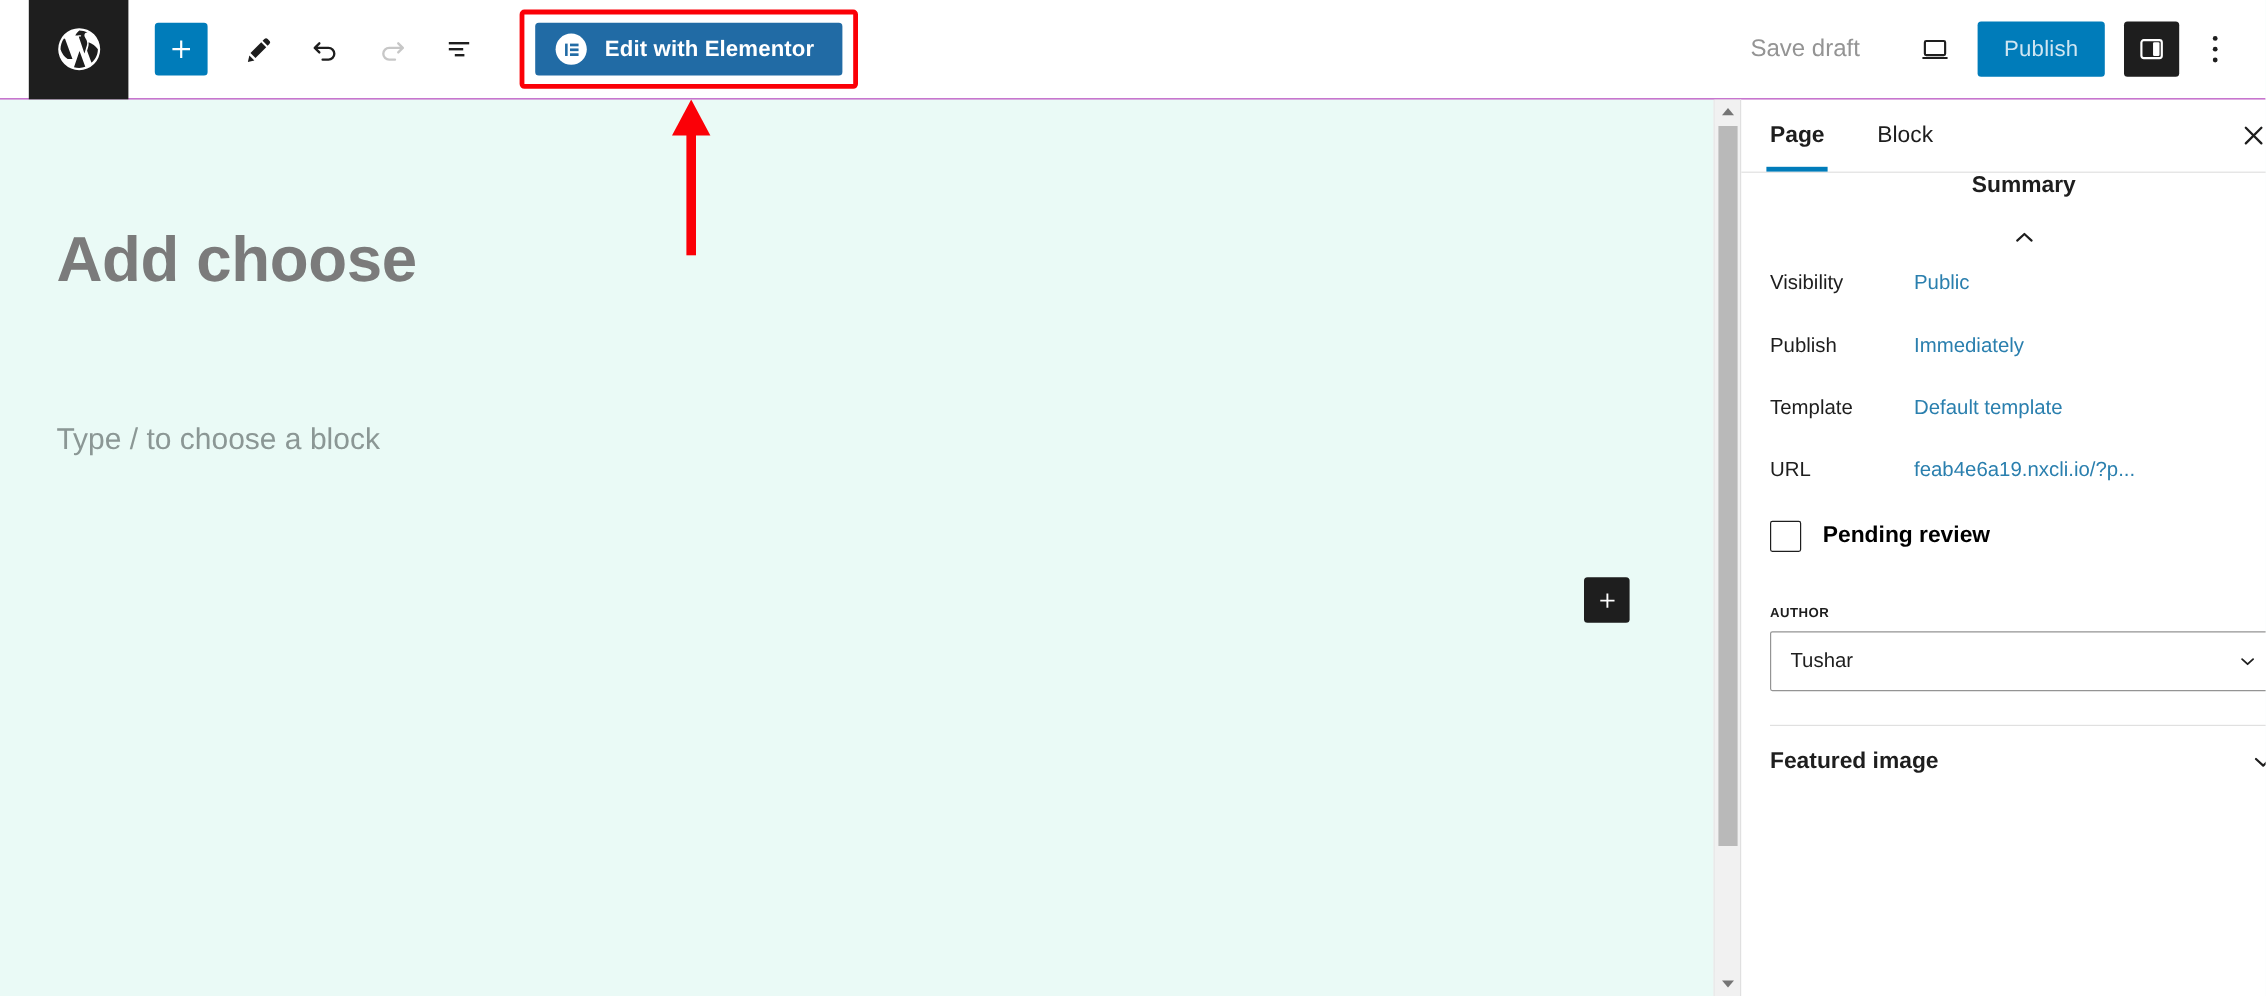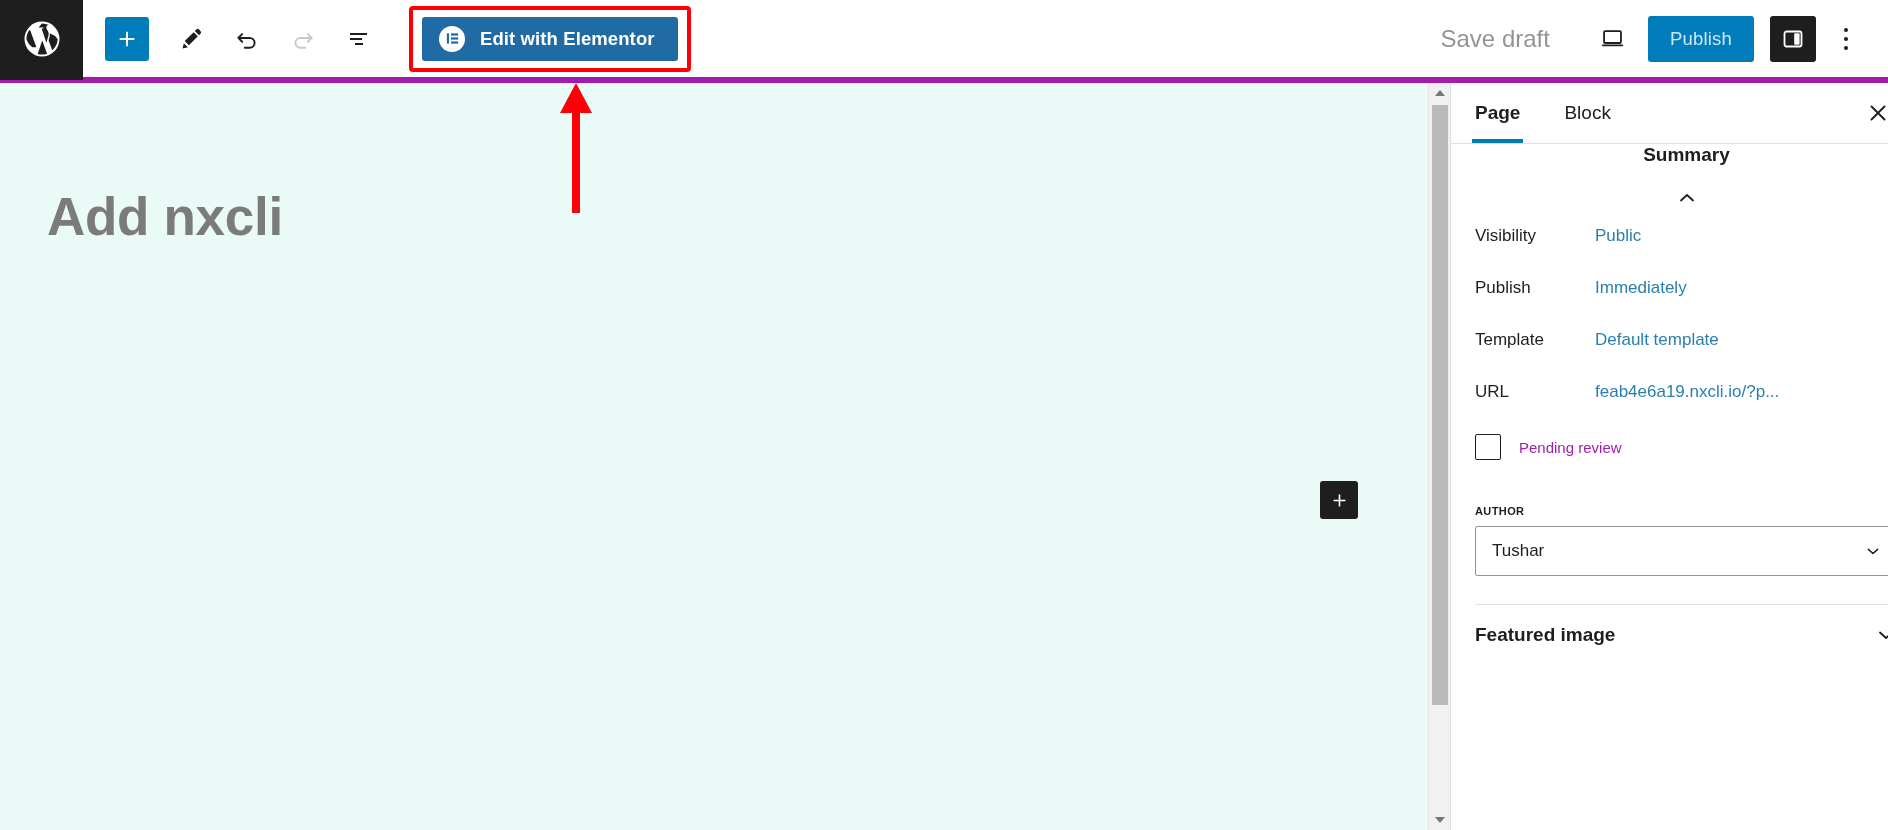--- a/index.html
+++ b/index.html
@@ -16,8 +16,8 @@
   
   .topbar {
     position:absolute; top:0; left:0; width:1888px; height:83px;
-    background:#ffffff; border-bottom:6px solid #a21caf;
-    display:flex; align-items:center;
+    background:#ffffff; border-bottom:1px solid #a21caf;
+    display:flex; align-items:center;padding-left:24px;
   }
   .wp-logo-btn {
     width:83px; height:83px; background:#1e1e1e;

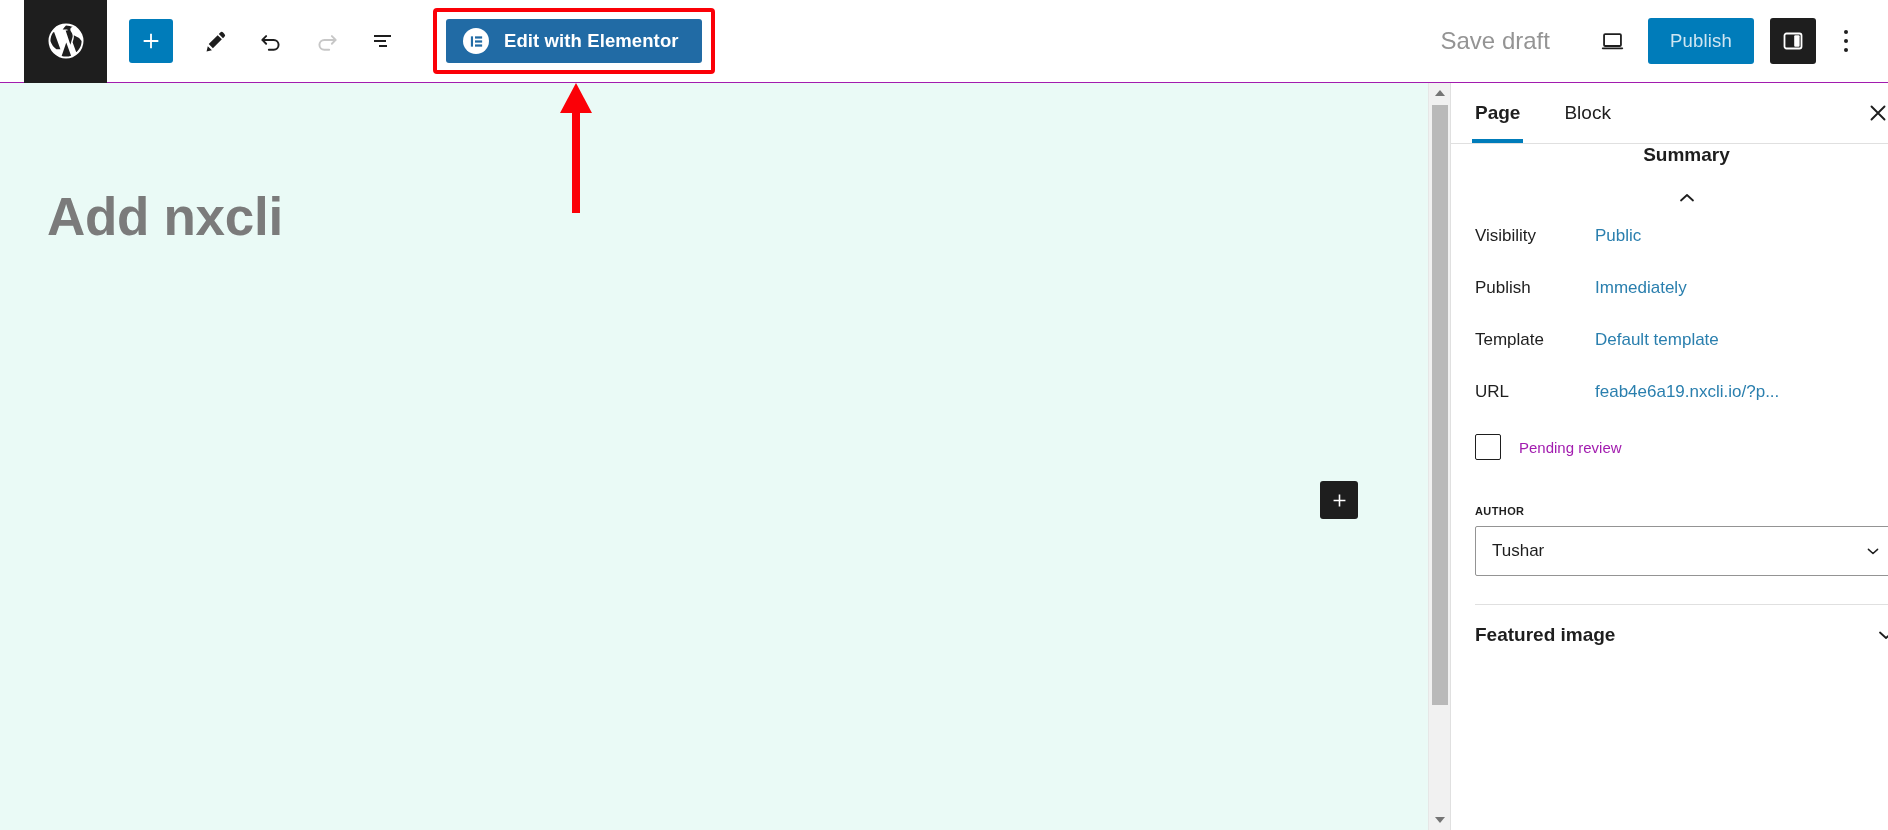--- a/index.html
+++ b/index.html
@@ -68,7 +68,7 @@
   }
   .save-draft {
     background:transparent; border:none; cursor:pointer;
-    font-size:24px; color:#949494; padding:10px 14px;
+    font-size:20px; color:#949494; padding:10px 14px;
     font-family:"Liberation Sans", sans-serif;
   }
   .preview-btn {

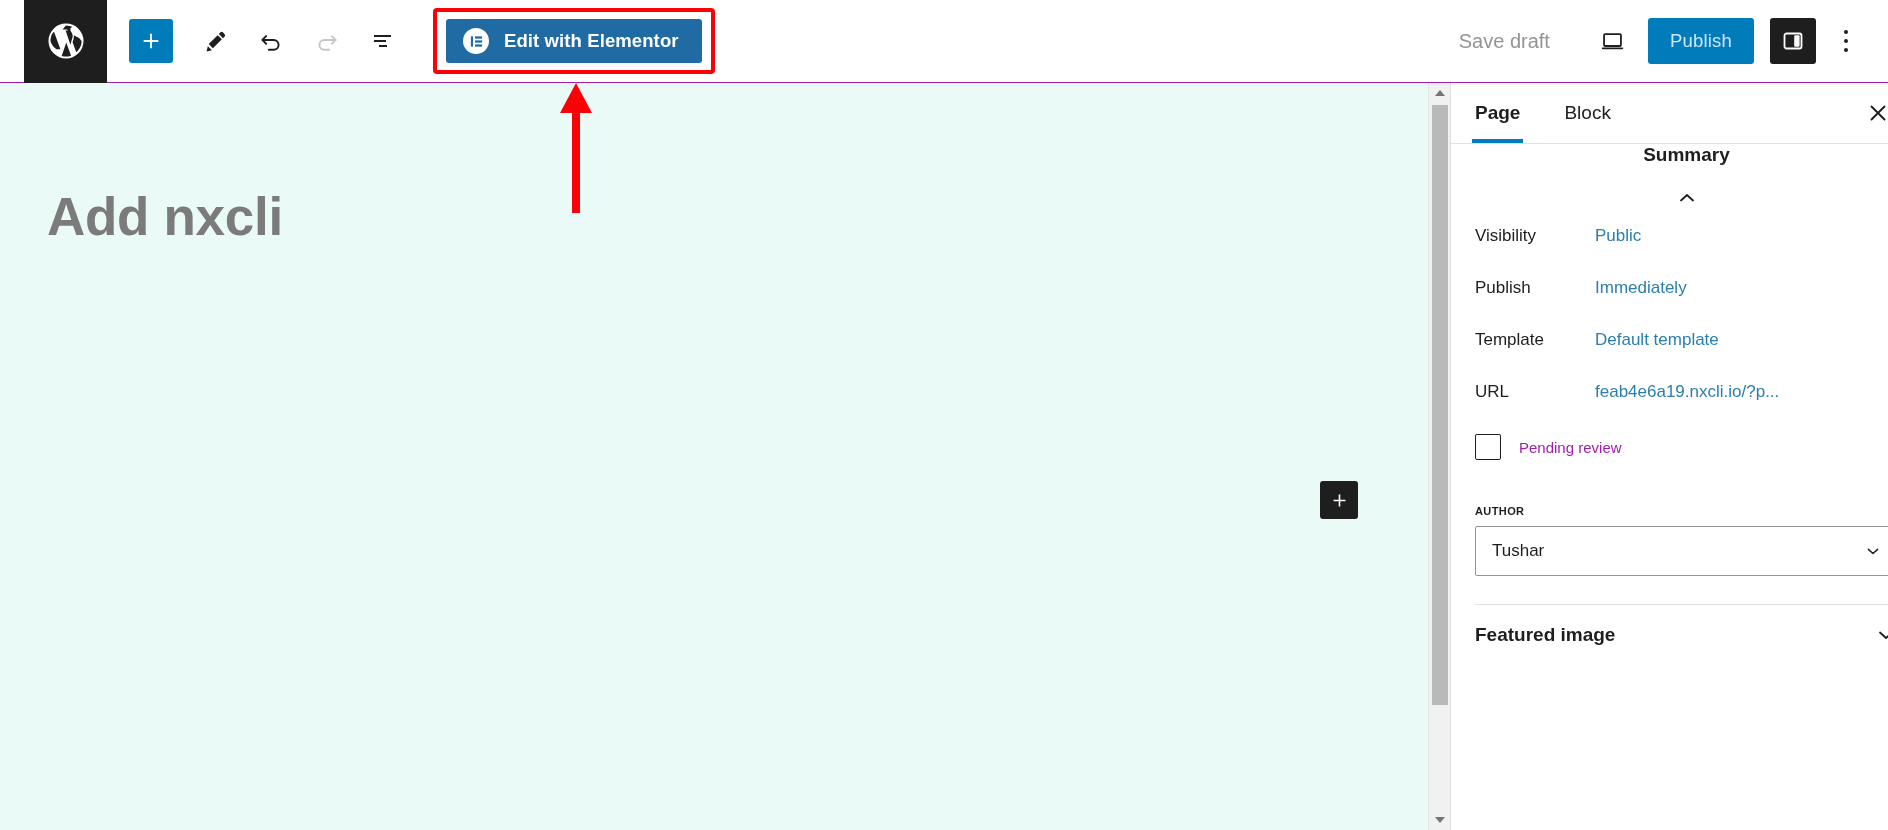--- a/index.html
+++ b/index.html
@@ -315,7 +315,7 @@
   </div>
 
   <div class="canvas">
-    <div class="post-title">Add nxcli</div>
+    <div class="post-title">Add choose</div>
     <div class="canvas-inserter">
       <svg width="19" height="19" viewBox="0 0 24 24" aria-hidden="true">
         <path fill="#ffffff" d="M11 4.5h2V11h6.5v2H13v6.5h-2V13H4.5v-2H11z"></path>

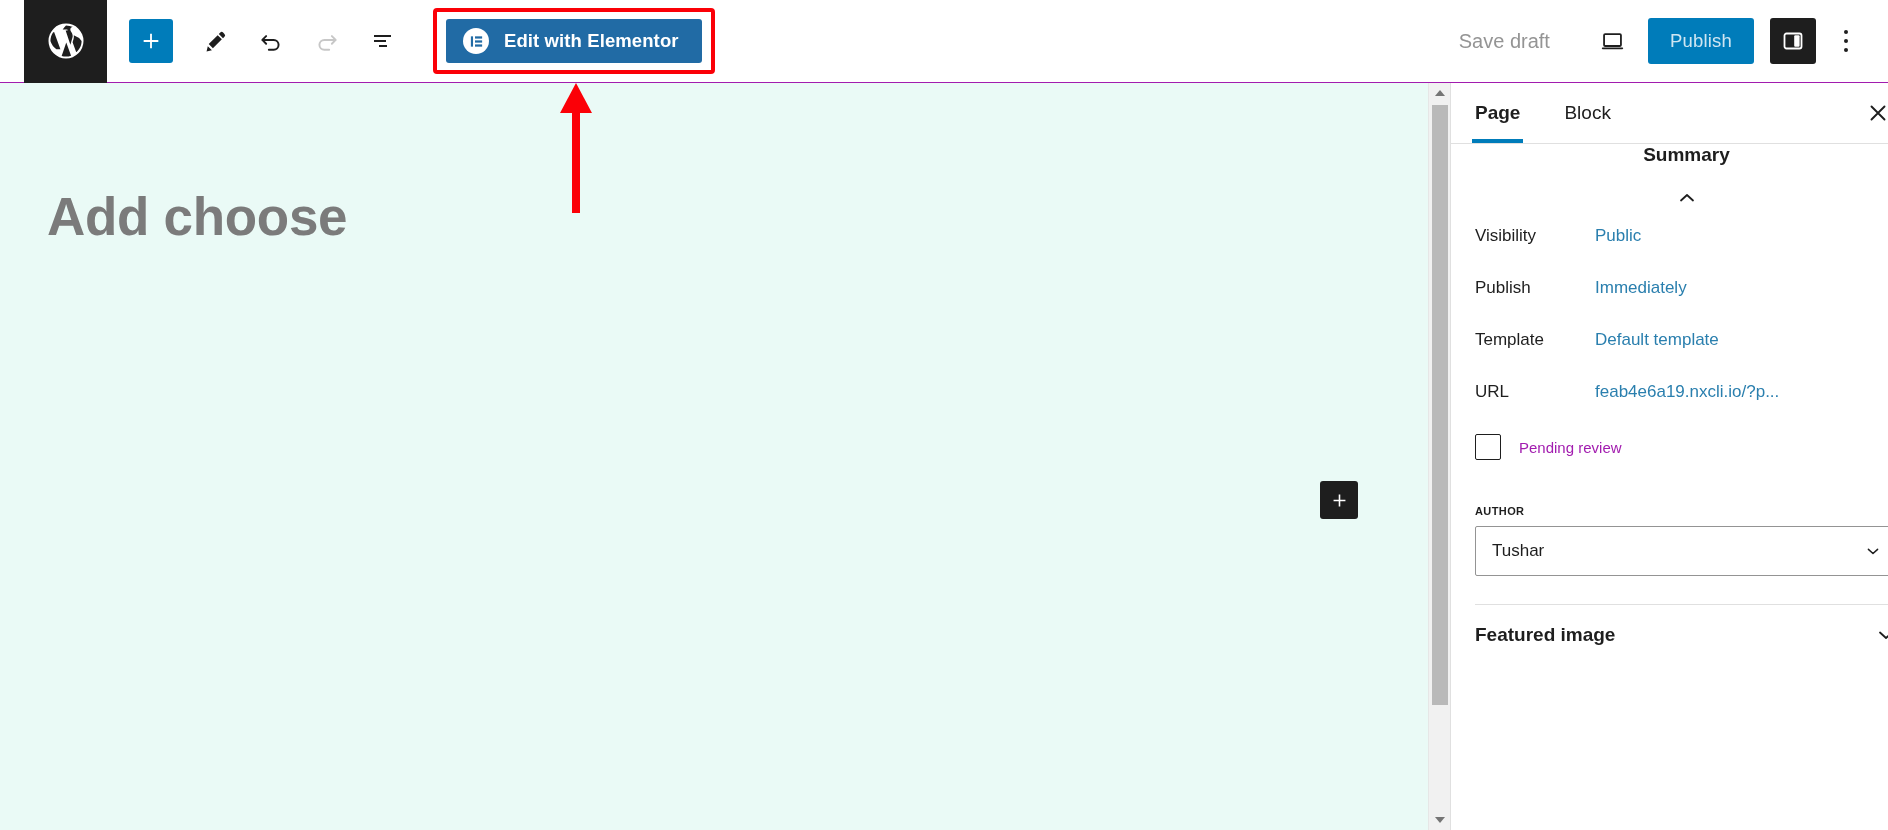--- a/index.html
+++ b/index.html
@@ -316,6 +316,7 @@
 
   <div class="canvas">
     <div class="post-title">Add choose</div>
+    <div class="block-placeholder">Type / to choose a block</div>
     <div class="canvas-inserter">
       <svg width="19" height="19" viewBox="0 0 24 24" aria-hidden="true">
         <path fill="#ffffff" d="M11 4.5h2V11h6.5v2H13v6.5h-2V13H4.5v-2H11z"></path>

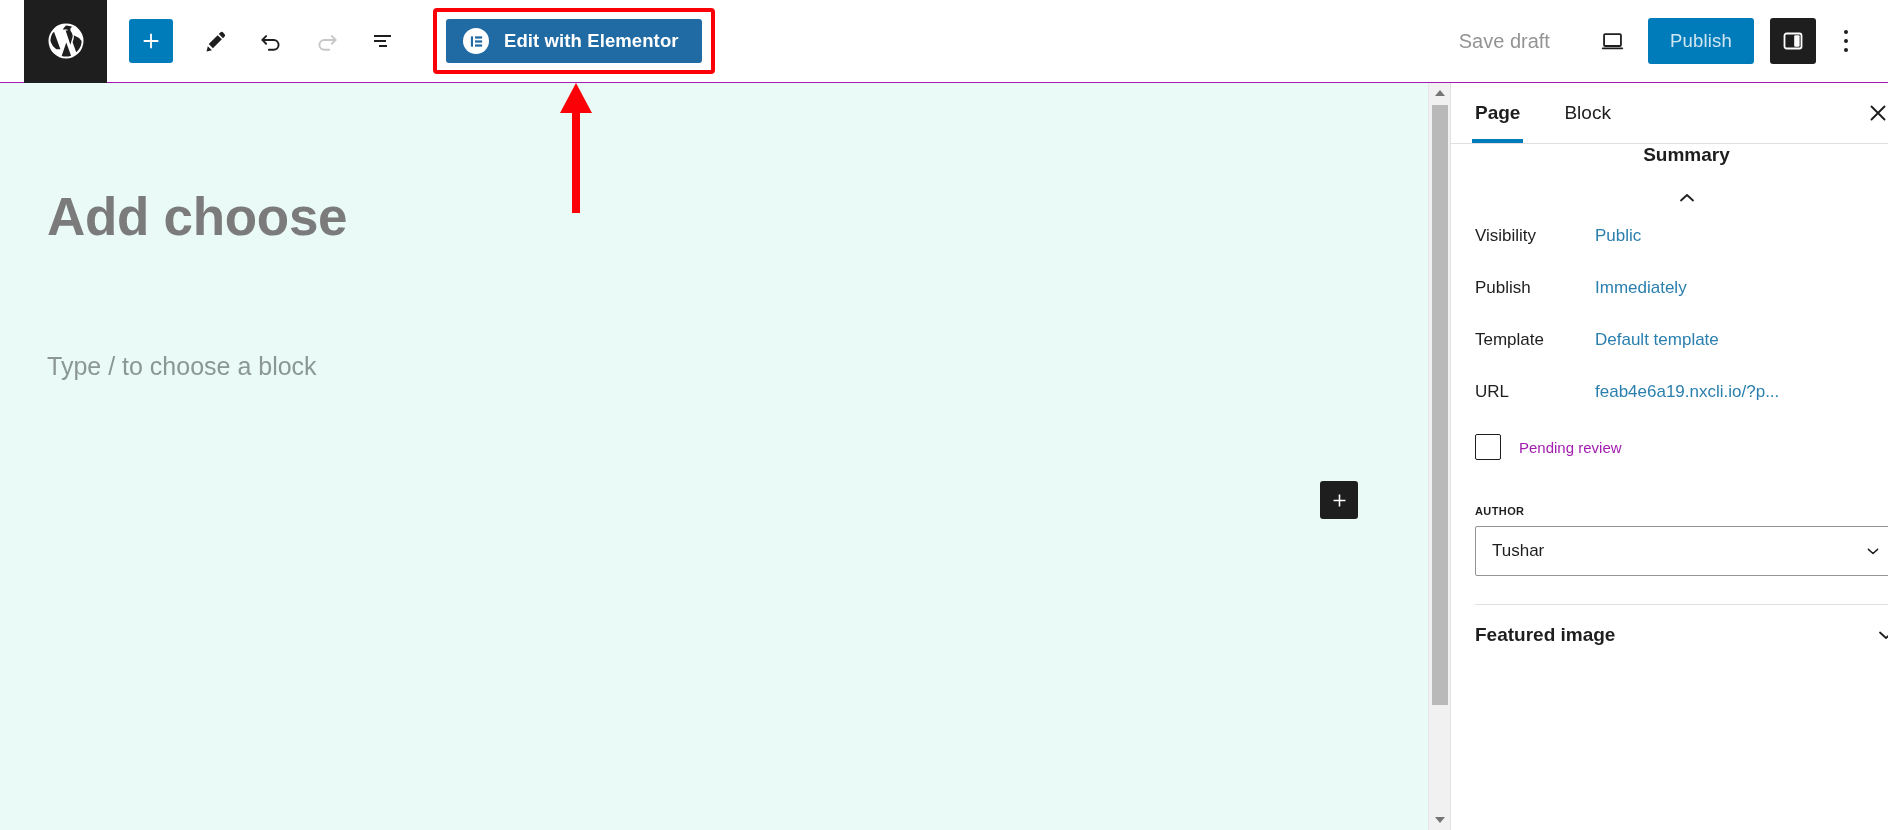--- a/index.html
+++ b/index.html
@@ -198,7 +198,7 @@
     width:26px; height:26px; border:1px solid #1e1e1e;
     border-radius:2px; background:#fff; cursor:pointer; flex:0 0 26px;
   }
-  .check-label { font-size:15px; color:#a21caf; cursor:pointer; }
+  .check-label { font-size:19px; color:#000000; cursor:pointer;font-weight:bold; }
 
   .field-label {
     font-size:11px; font-weight:700; letter-spacing:.4px;

